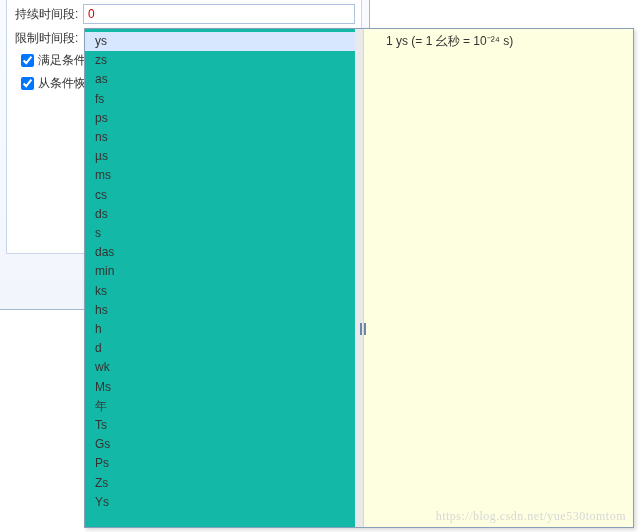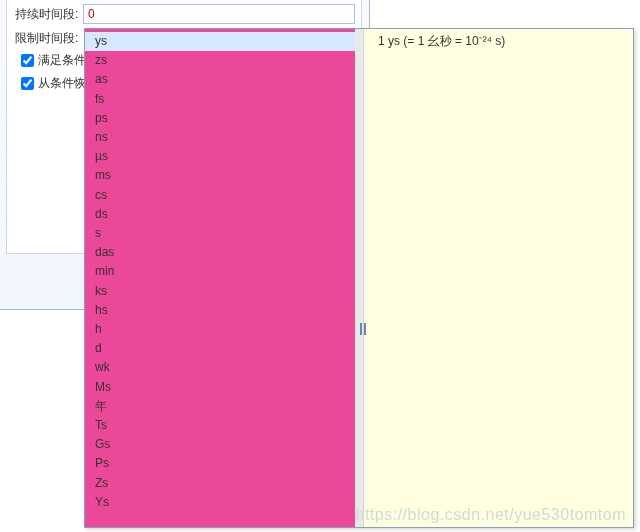--- a/index.html
+++ b/index.html
@@ -11,7 +11,7 @@
 .tf { flex: 1; height: 20px; border: 1px solid #abc1de; background: #fff; color: #c00; padding: 0 4px; outline: none; font-size: 12px; }
 .cbrow { display: flex; align-items: center; padding: 3px 6px 3px 14px; color: #333; }
 .cb { width: 13px; height: 13px; margin-right: 4px; }
-.dropdown { position: absolute; left: 84px; top: 28px; width: 550px; height: 500px; border: 1px solid #8a9fb8; background: #ec4899; display: flex; box-shadow: 2px 2px 4px rgba(0,0,0,0.15); }
+.dropdown { position: absolute; left: 84px; top: 28px; width: 550px; height: 500px; border: 1px solid #8a9fb8; background: #14b8a6; display: flex; box-shadow: 2px 2px 4px rgba(0,0,0,0.15); }
 .listpane { width: 278px; overflow: hidden; position: relative; }
 .scroll { position: absolute; right: 0; top: 0; width: 8px; height: 100%; background: #e9e9e9; }
 .list { padding: 3px 0; }

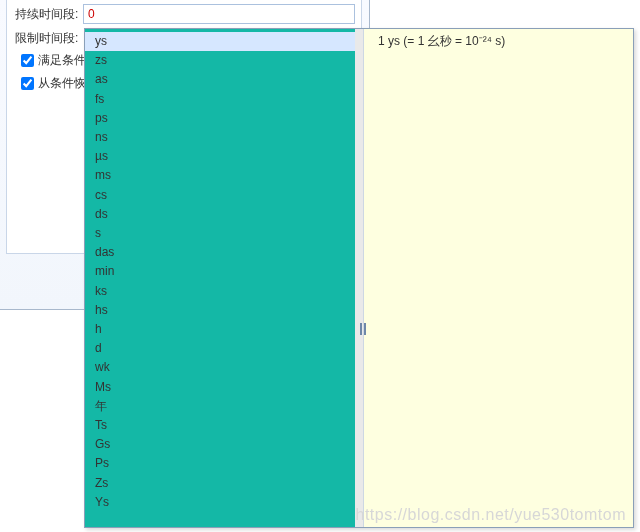--- a/index.html
+++ b/index.html
@@ -17,7 +17,7 @@
 .list { padding: 3px 0; }
 .li { padding: 2px 10px 2px 10px; color: #333; cursor: default; line-height: 15.2px; }
 .li.sel { background: #d6e7ff; }
-.descpane { flex: 1; background: #feffe0; border-left: 1px solid #cdd7e3; padding: 3px 14px; color: #333; position: relative; }
+.descpane { flex: 1; background: #feffe0; border-left: 1px solid #cdd7e3; padding: 3px 22px; color: #333; position: relative; }
 .grip { position: absolute; left: -4px; top: 294px; width: 6px; height: 12px; border-left: 2px solid #6e87a8; border-right: 2px solid #6e87a8; }
 .wm { position: absolute; right: 14px; bottom: 8px; color: #d7d7d7; font-size: 16px; letter-spacing: .5px; font-family: Liberation Sans, sans-serif; }
 </style>

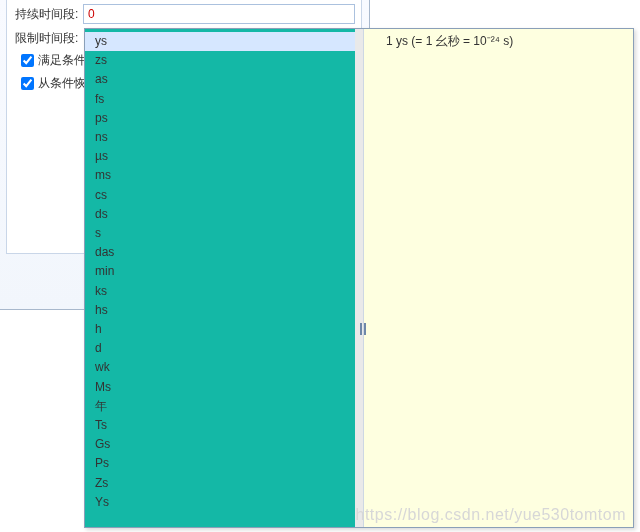--- a/index.html
+++ b/index.html
@@ -19,7 +19,7 @@
 .li.sel { background: #d6e7ff; }
 .descpane { flex: 1; background: #feffe0; border-left: 1px solid #cdd7e3; padding: 3px 22px; color: #333; position: relative; }
 .grip { position: absolute; left: -4px; top: 294px; width: 6px; height: 12px; border-left: 2px solid #6e87a8; border-right: 2px solid #6e87a8; }
-.wm { position: absolute; right: 14px; bottom: 8px; color: #d7d7d7; font-size: 16px; letter-spacing: .5px; font-family: Liberation Sans, sans-serif; }
+.wm { position: absolute; right: 14px; bottom: 8px; color: #d7d7d7; font-size: 12px; letter-spacing: .5px; font-family: Liberation Serif, serif; }
 </style>
 </head>
 <body>

